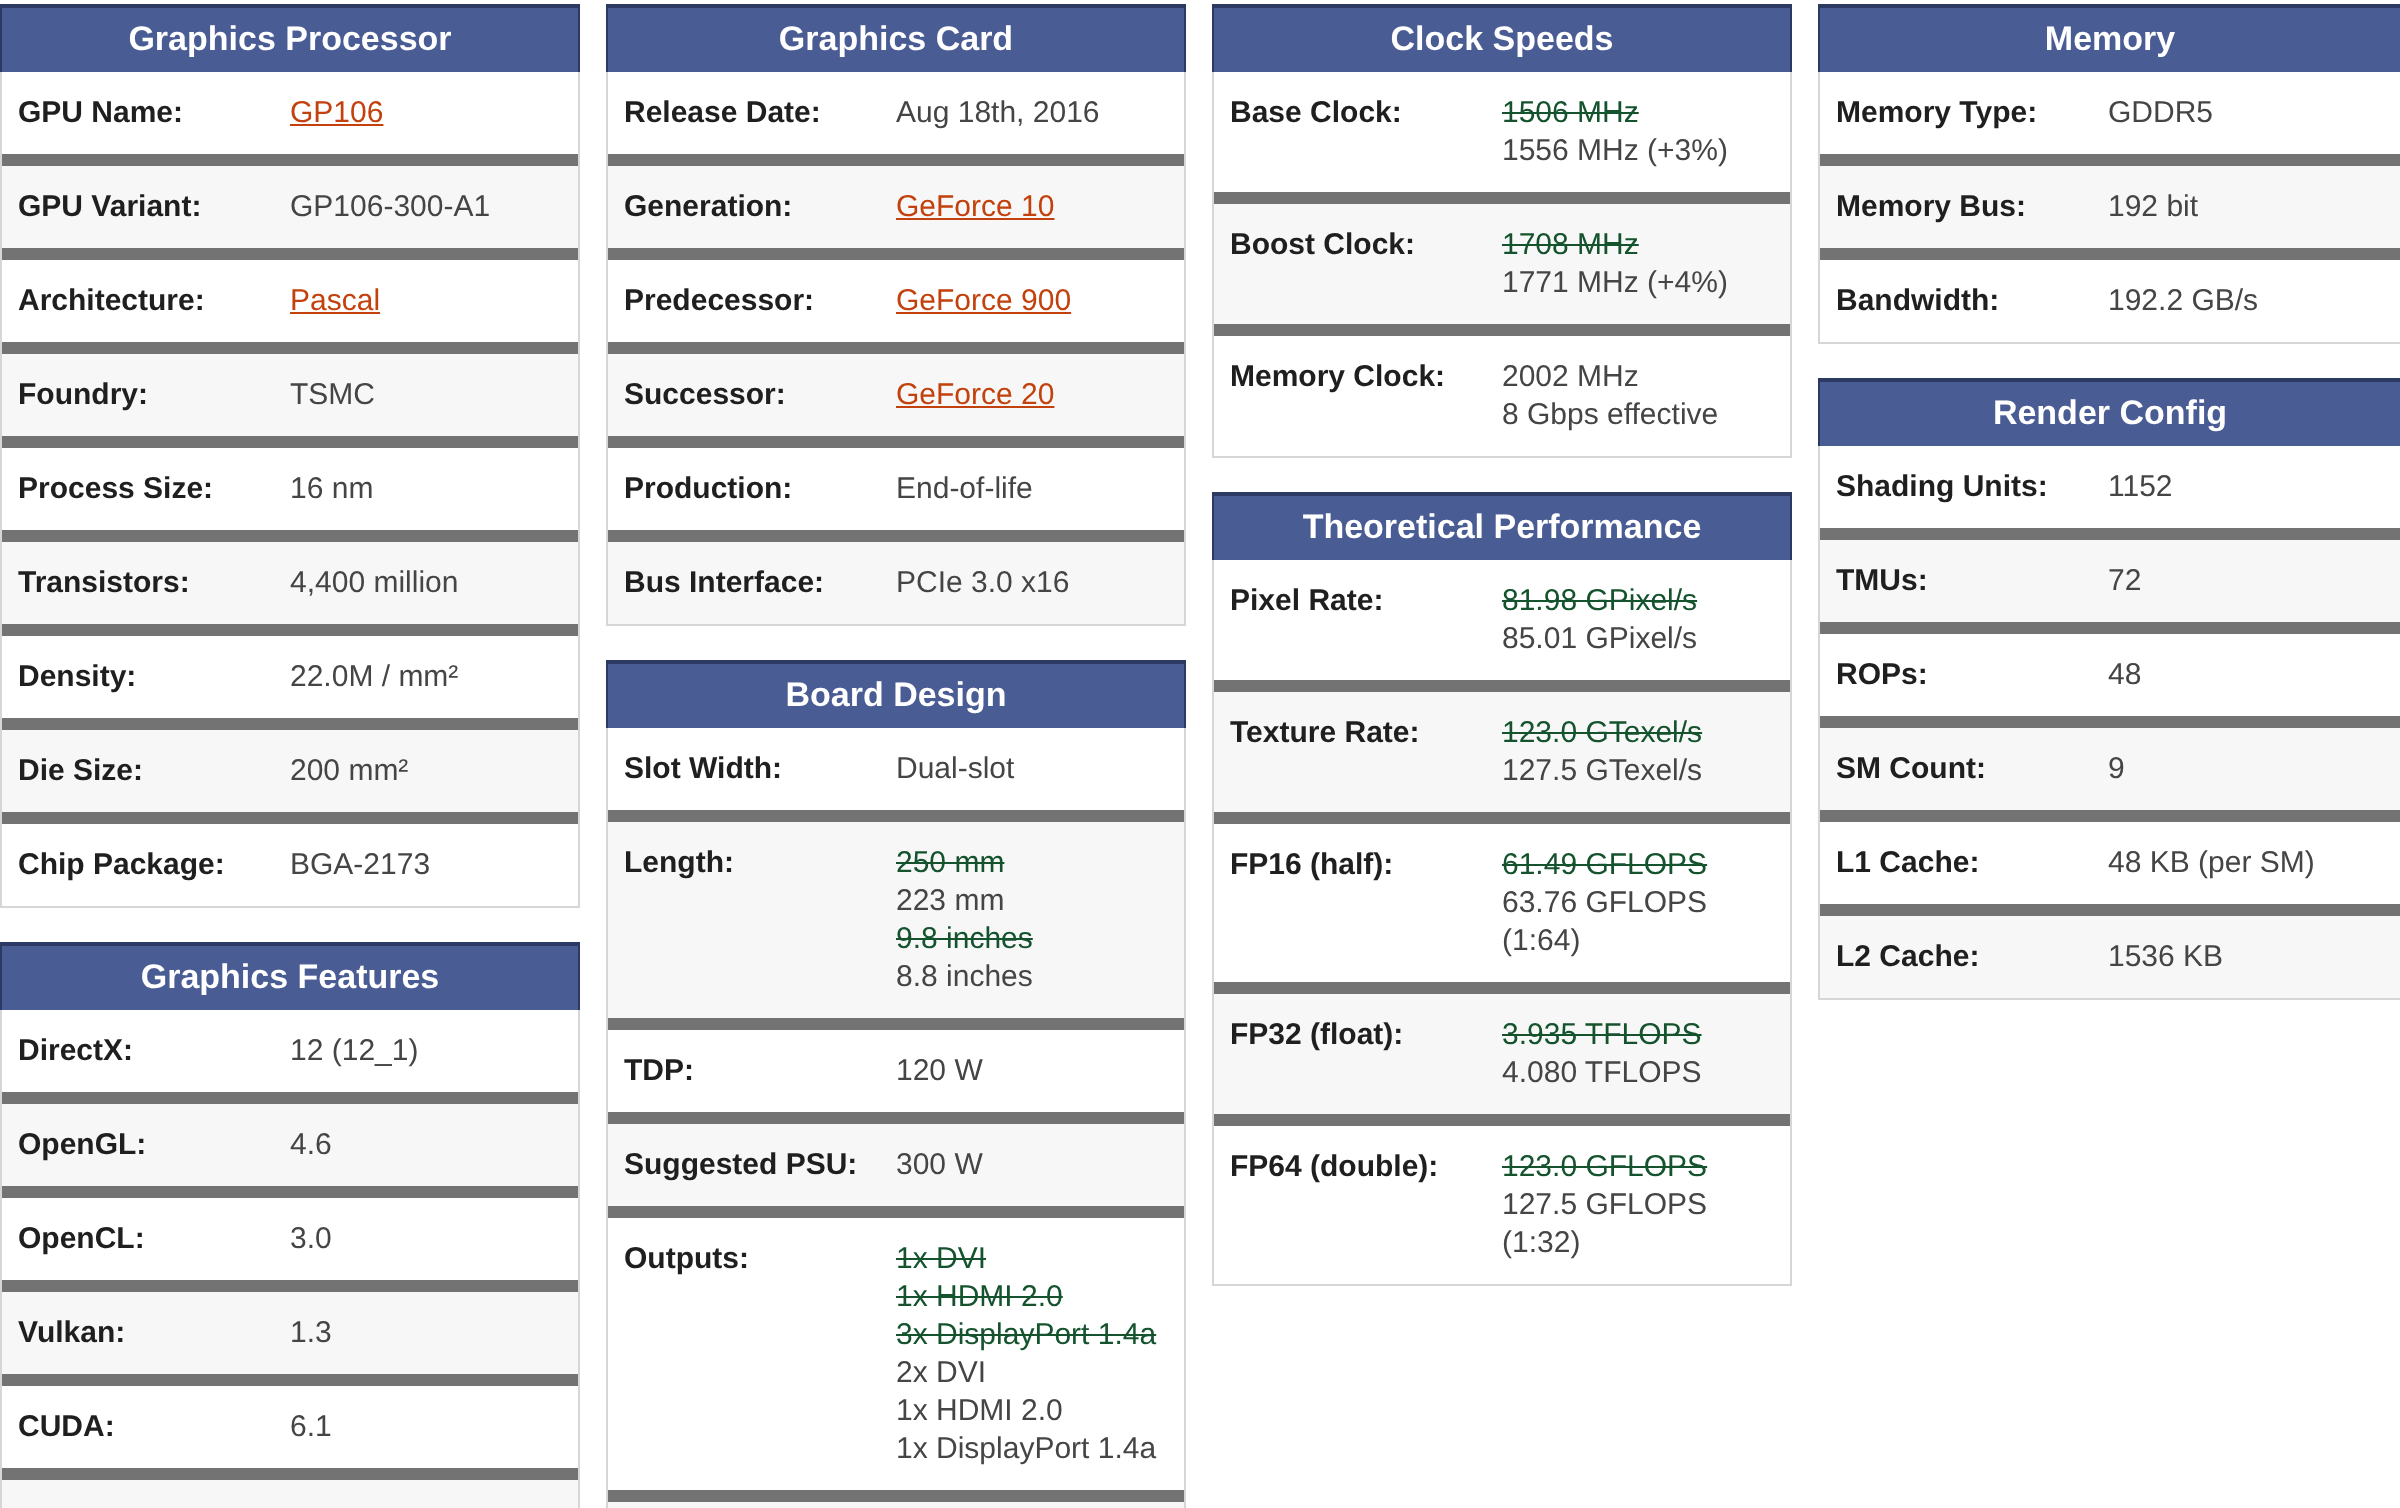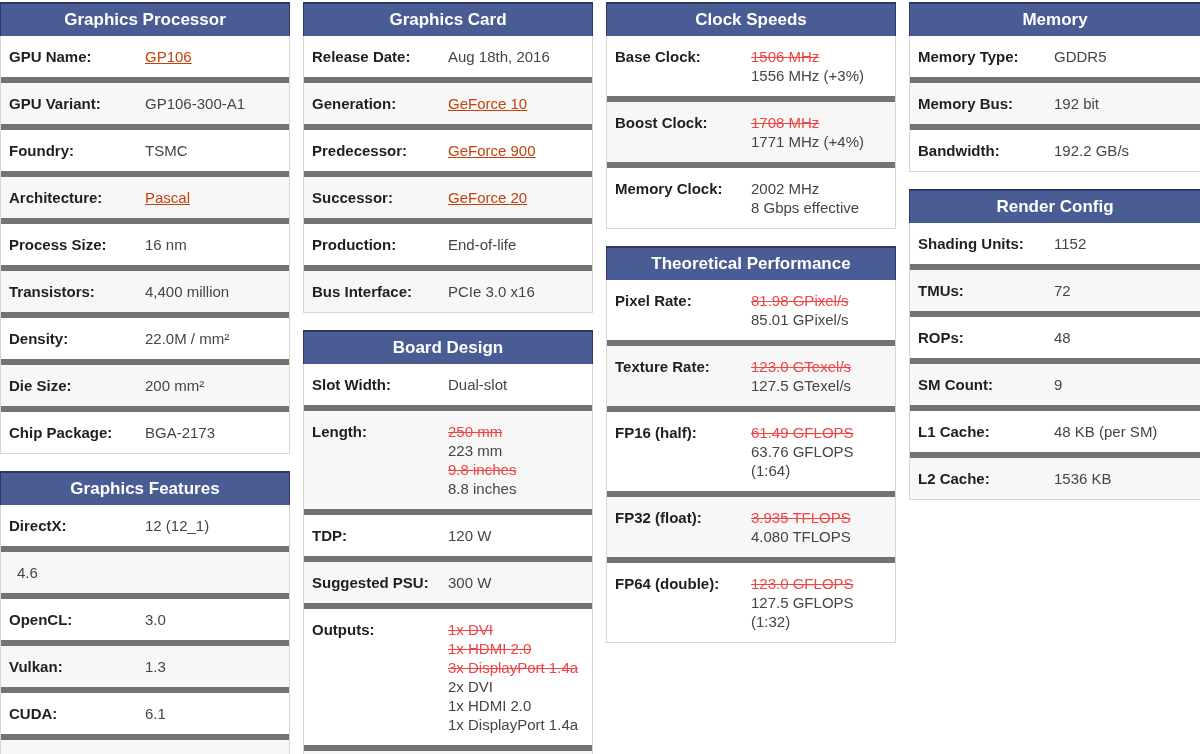--- a/index.html
+++ b/index.html
@@ -64,7 +64,7 @@
     cursor: pointer;
   }
   .strike {
-    color: #ef4444;
+    color: #14532d;
     text-decoration: line-through;
   }
 </style>

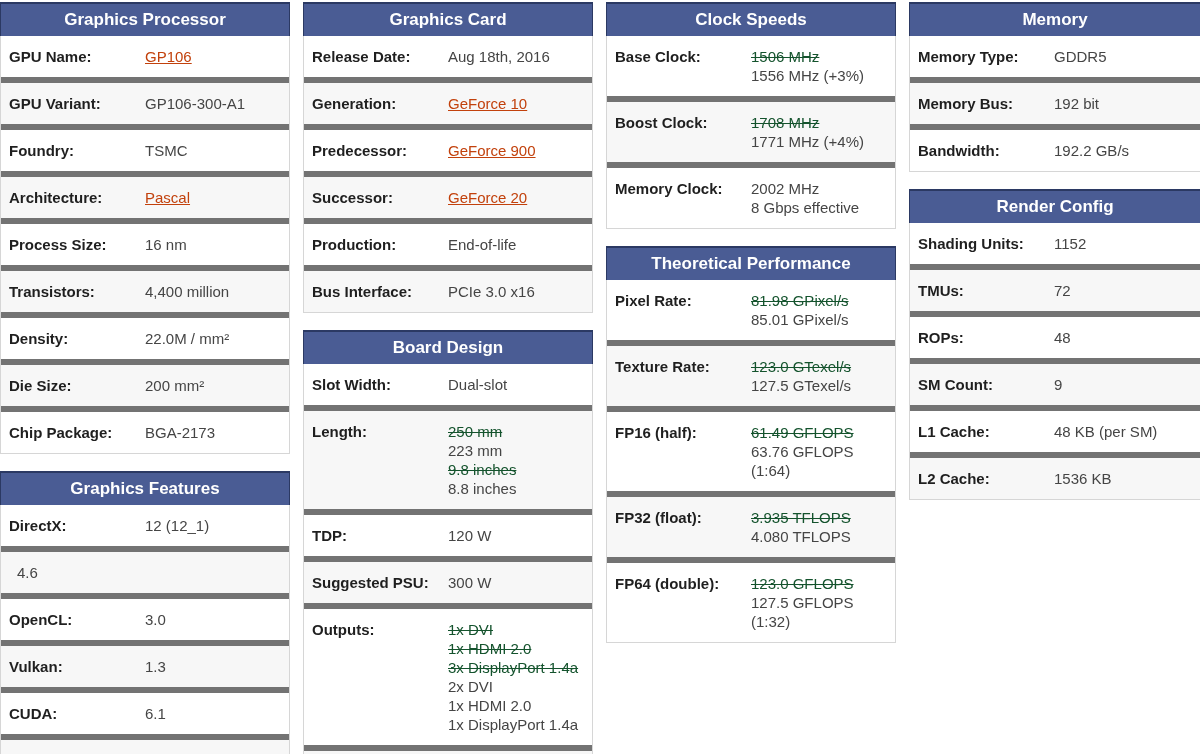--- a/index.html
+++ b/index.html
@@ -87,14 +87,14 @@
             </div>
           </div>
           <div class="row">
-            <div class="label">Foundry:</div>
-            <div class="value">
-              <div class="vline">TSMC</div>
-            </div>
-          </div>
-          <div class="row">
             <div class="label">Architecture:</div>
             <div class="value"><a class="vline" href="#">Pascal</a></div>
+          </div>
+          <div class="row">
+            <div class="label">Foundry:</div>
+            <div class="value">
+              <div class="vline">TSMC</div>
+            </div>
           </div>
           <div class="row">
             <div class="label">Process Size:</div>

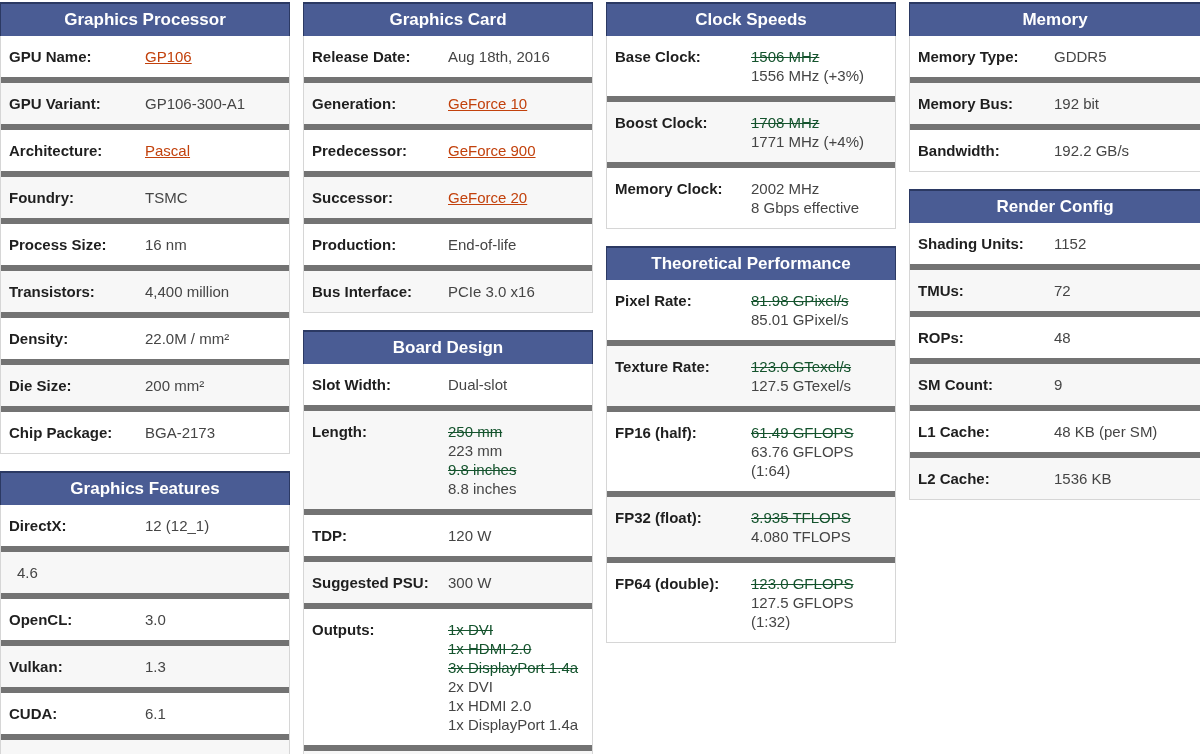--- a/index.html
+++ b/index.html
@@ -138,6 +138,7 @@
             </div>
           </div>
           <div class="row">
+            <div class="label">OpenGL:</div>
             <div class="value">
               <div class="vline">4.6</div>
             </div>

